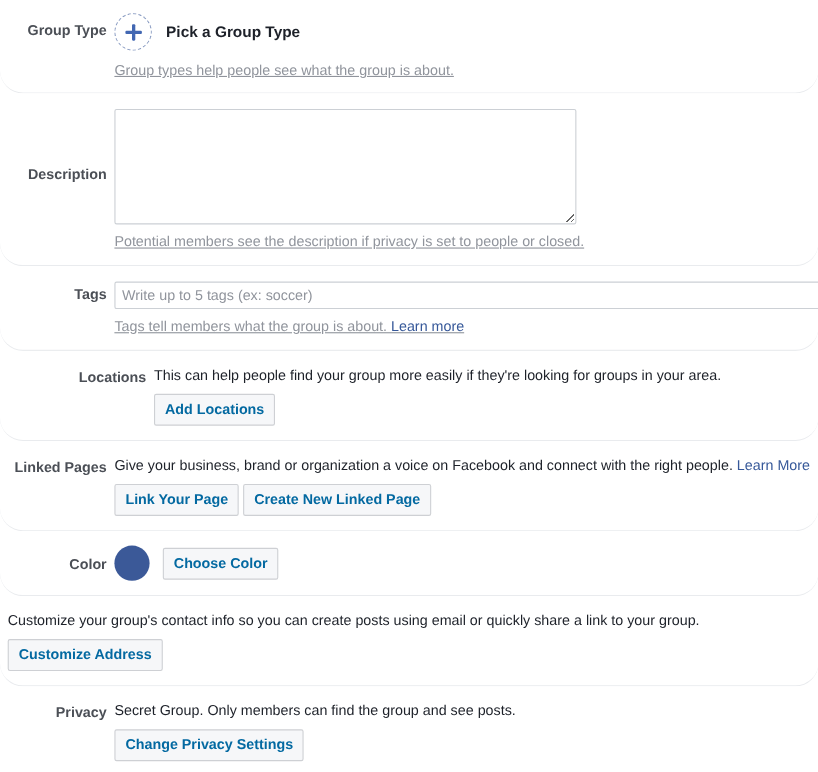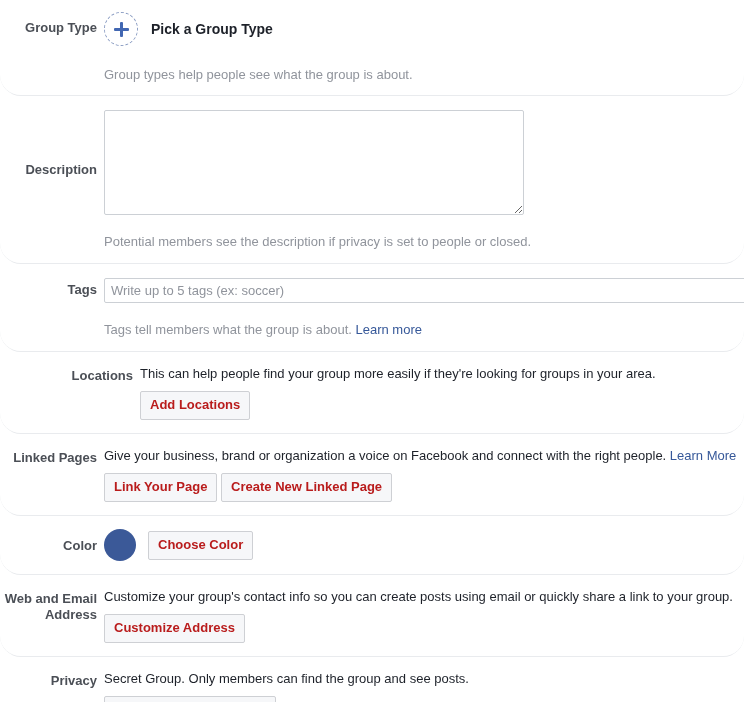--- a/index.html
+++ b/index.html
@@ -55,7 +55,8 @@
     color: #90949c;
     font-size: 13px;
     line-height: 17px;
-    margin-top: 18px;
+    margin-top: 7px;
+    text-decoration: underline;
   }
   .inline-desc {
     color: #1d2129;

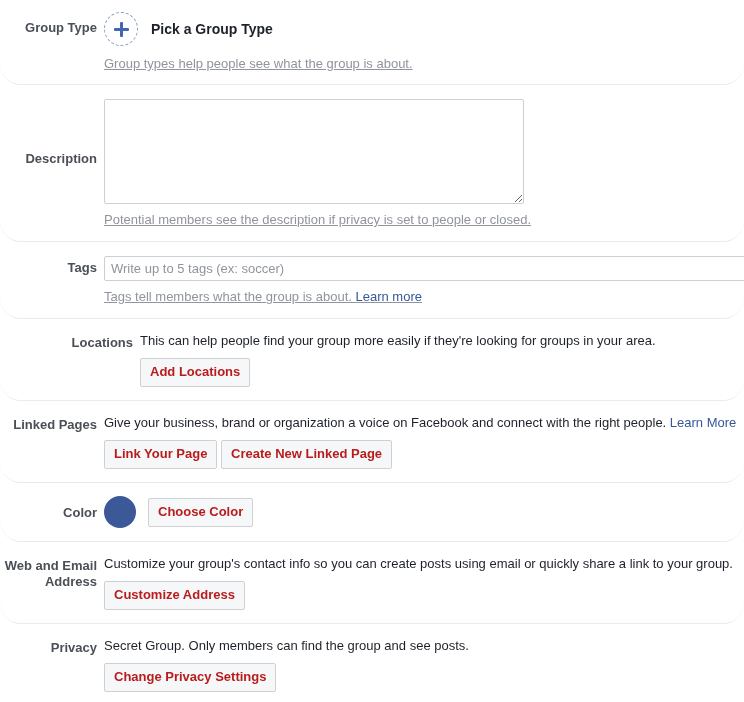--- a/index.html
+++ b/index.html
@@ -150,7 +150,7 @@
     background: #f6f7f9;
     border: 1px solid #ced0d4;
     border-radius: 2px;
-    color: #b91c1c;
+    color: #0369a1;
     font-family: "Liberation Sans", sans-serif;
     font-weight: bold;
     font-size: 13px;

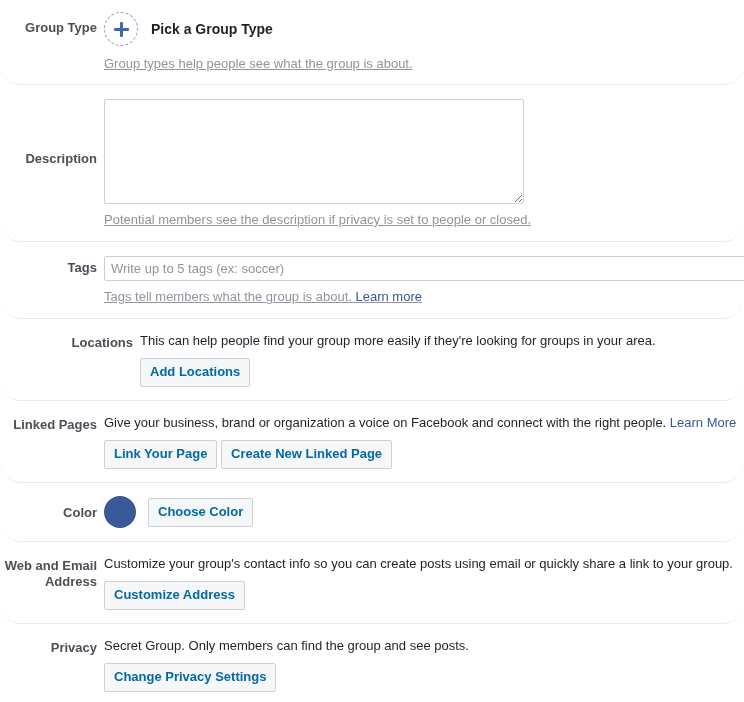--- a/index.html
+++ b/index.html
@@ -256,7 +256,6 @@
   </div>
 
   <div class="row row-web">
-    <div class="row-label">Web and Email Address</div>
     <div class="row-content">
       <div class="inline-desc">Customize your group's contact info so you can create posts using email or quickly share a link to your group.</div>
       <div class="btn-row">

